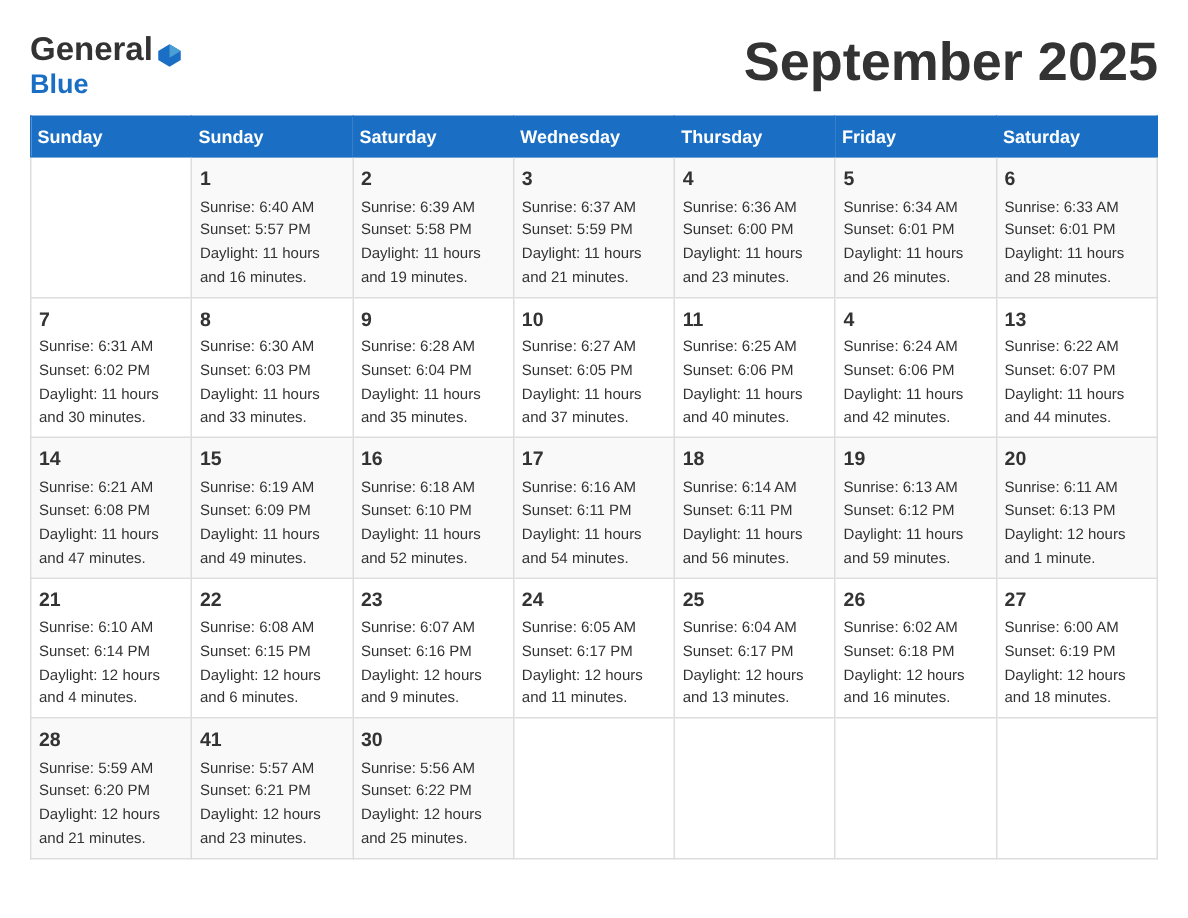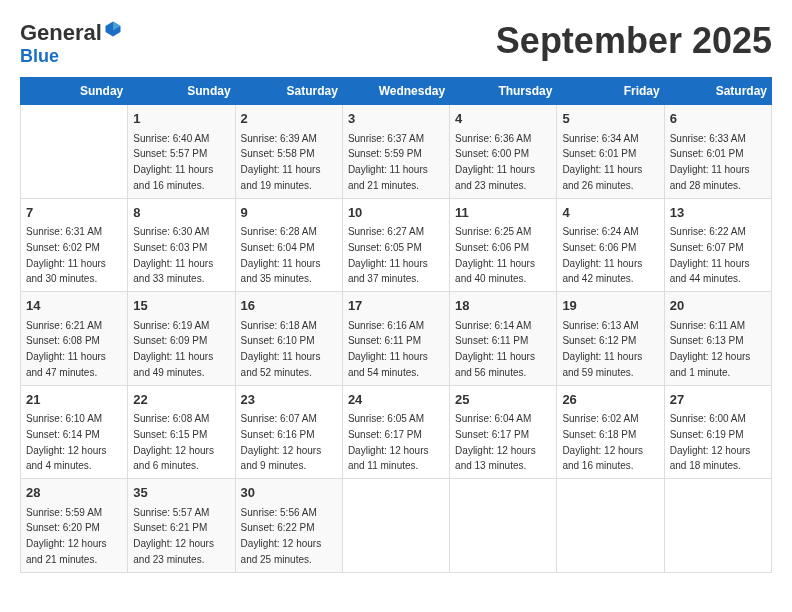--- a/index.html
+++ b/index.html
@@ -23,7 +23,7 @@
     }
     .logo-text {
       display: flex;
-      align-items: flex-start;
+      align-items: flex-end;
       font-size: 22px;
       font-weight: bold;
       color: #333;

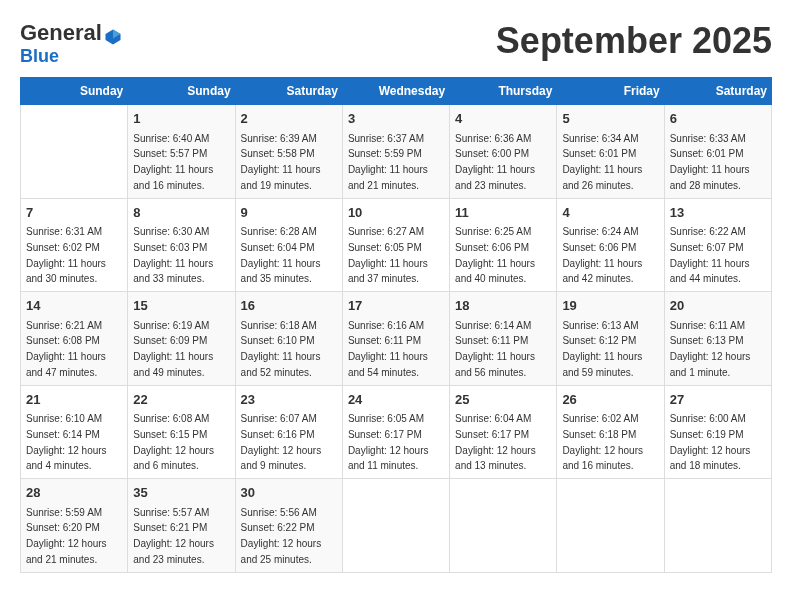--- a/index.html
+++ b/index.html
@@ -58,7 +58,7 @@
     }
     thead th {
       padding: 6px 4px;
-      text-align: right;
+      text-align: left;
       font-weight: bold;
       font-size: 12px;
       border: 1px solid #1a6fc4;

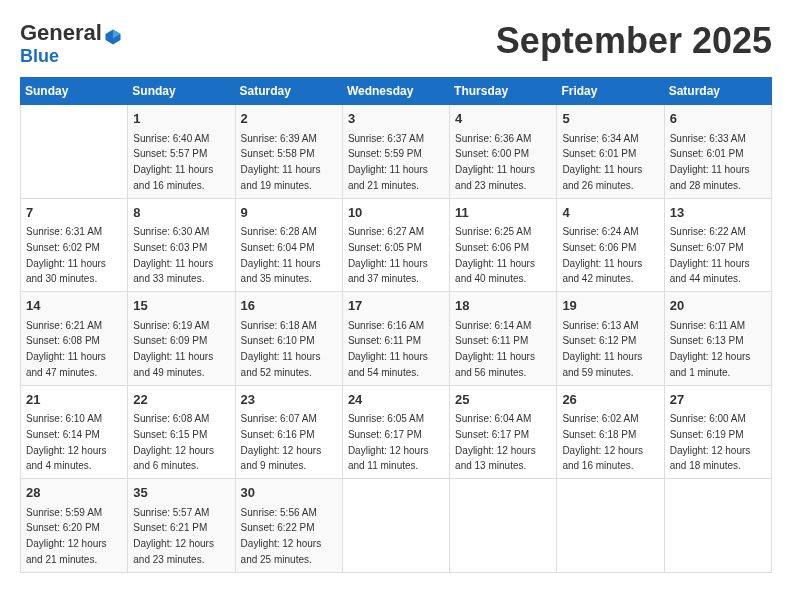--- a/index.html
+++ b/index.html
@@ -164,7 +164,7 @@
       </tr>
       <tr>
         <td><span class="day-num">28</span><span class="cell-info">Sunrise: 5:59 AM<br>Sunset: 6:20 PM<br>Daylight: 12 hours and 21 minutes.</span></td>
-        <td><span class="day-num">35</span><span class="cell-info">Sunrise: 5:57 AM<br>Sunset: 6:21 PM<br>Daylight: 12 hours and 23 minutes.</span></td>
+        <td><span class="day-num">41</span><span class="cell-info">Sunrise: 5:57 AM<br>Sunset: 6:21 PM<br>Daylight: 12 hours and 23 minutes.</span></td>
         <td><span class="day-num">30</span><span class="cell-info">Sunrise: 5:56 AM<br>Sunset: 6:22 PM<br>Daylight: 12 hours and 25 minutes.</span></td>
         <td class="empty-cell"></td>
         <td class="empty-cell"></td>

